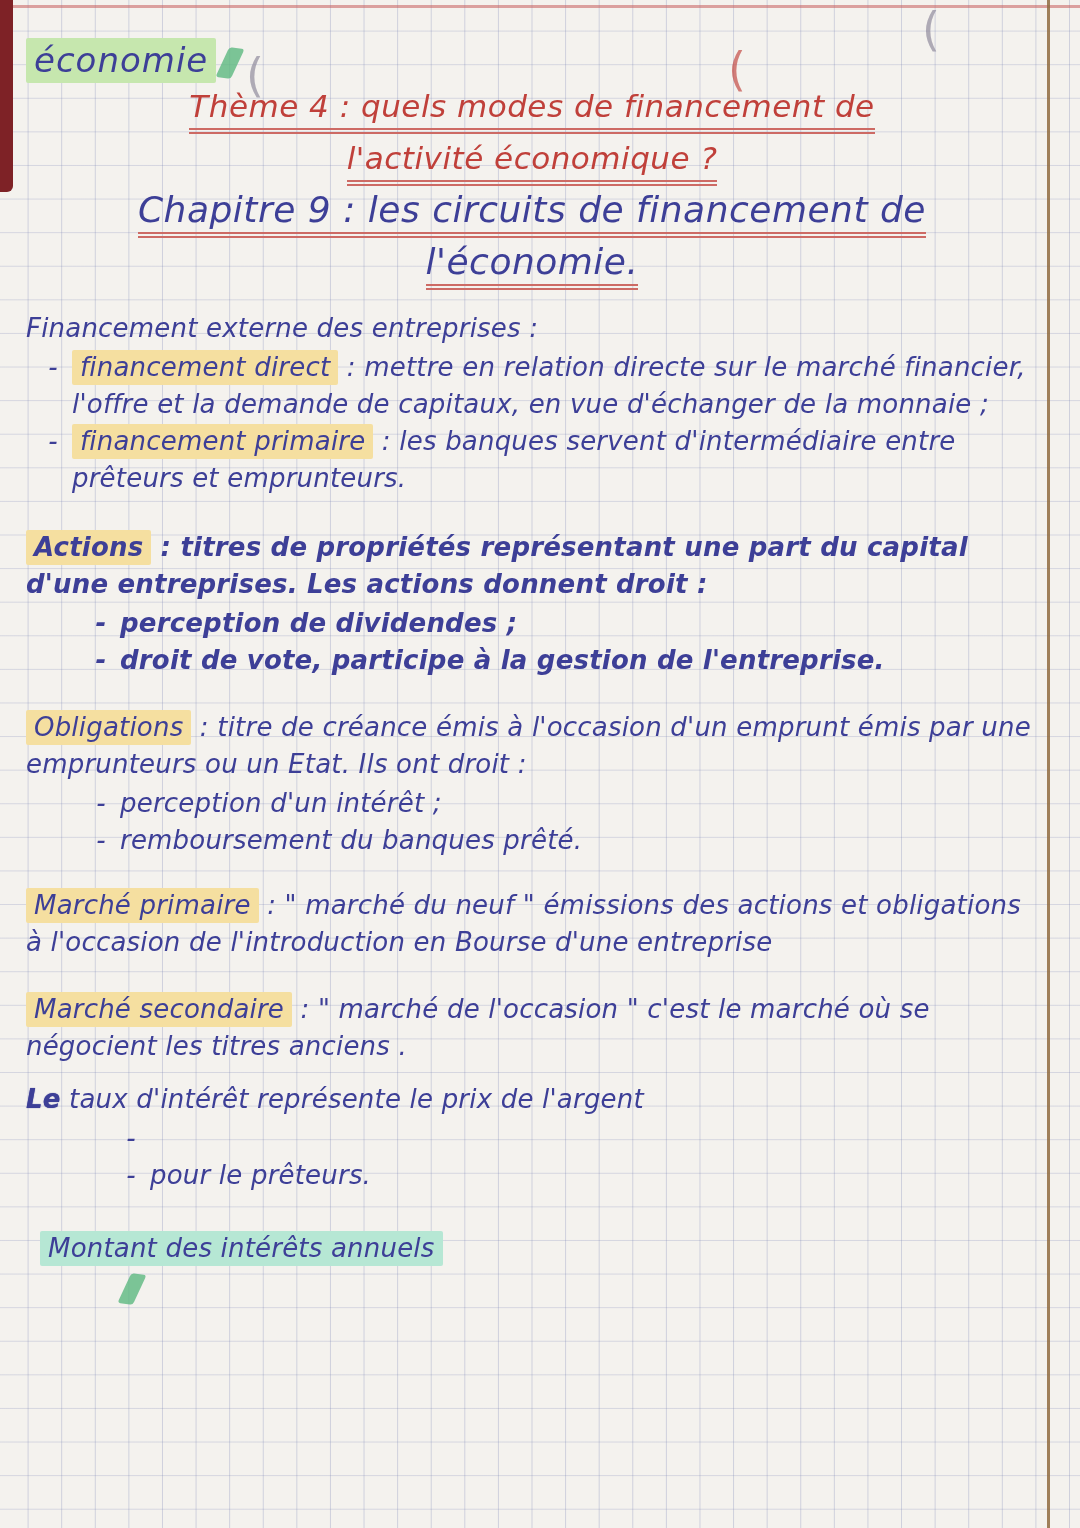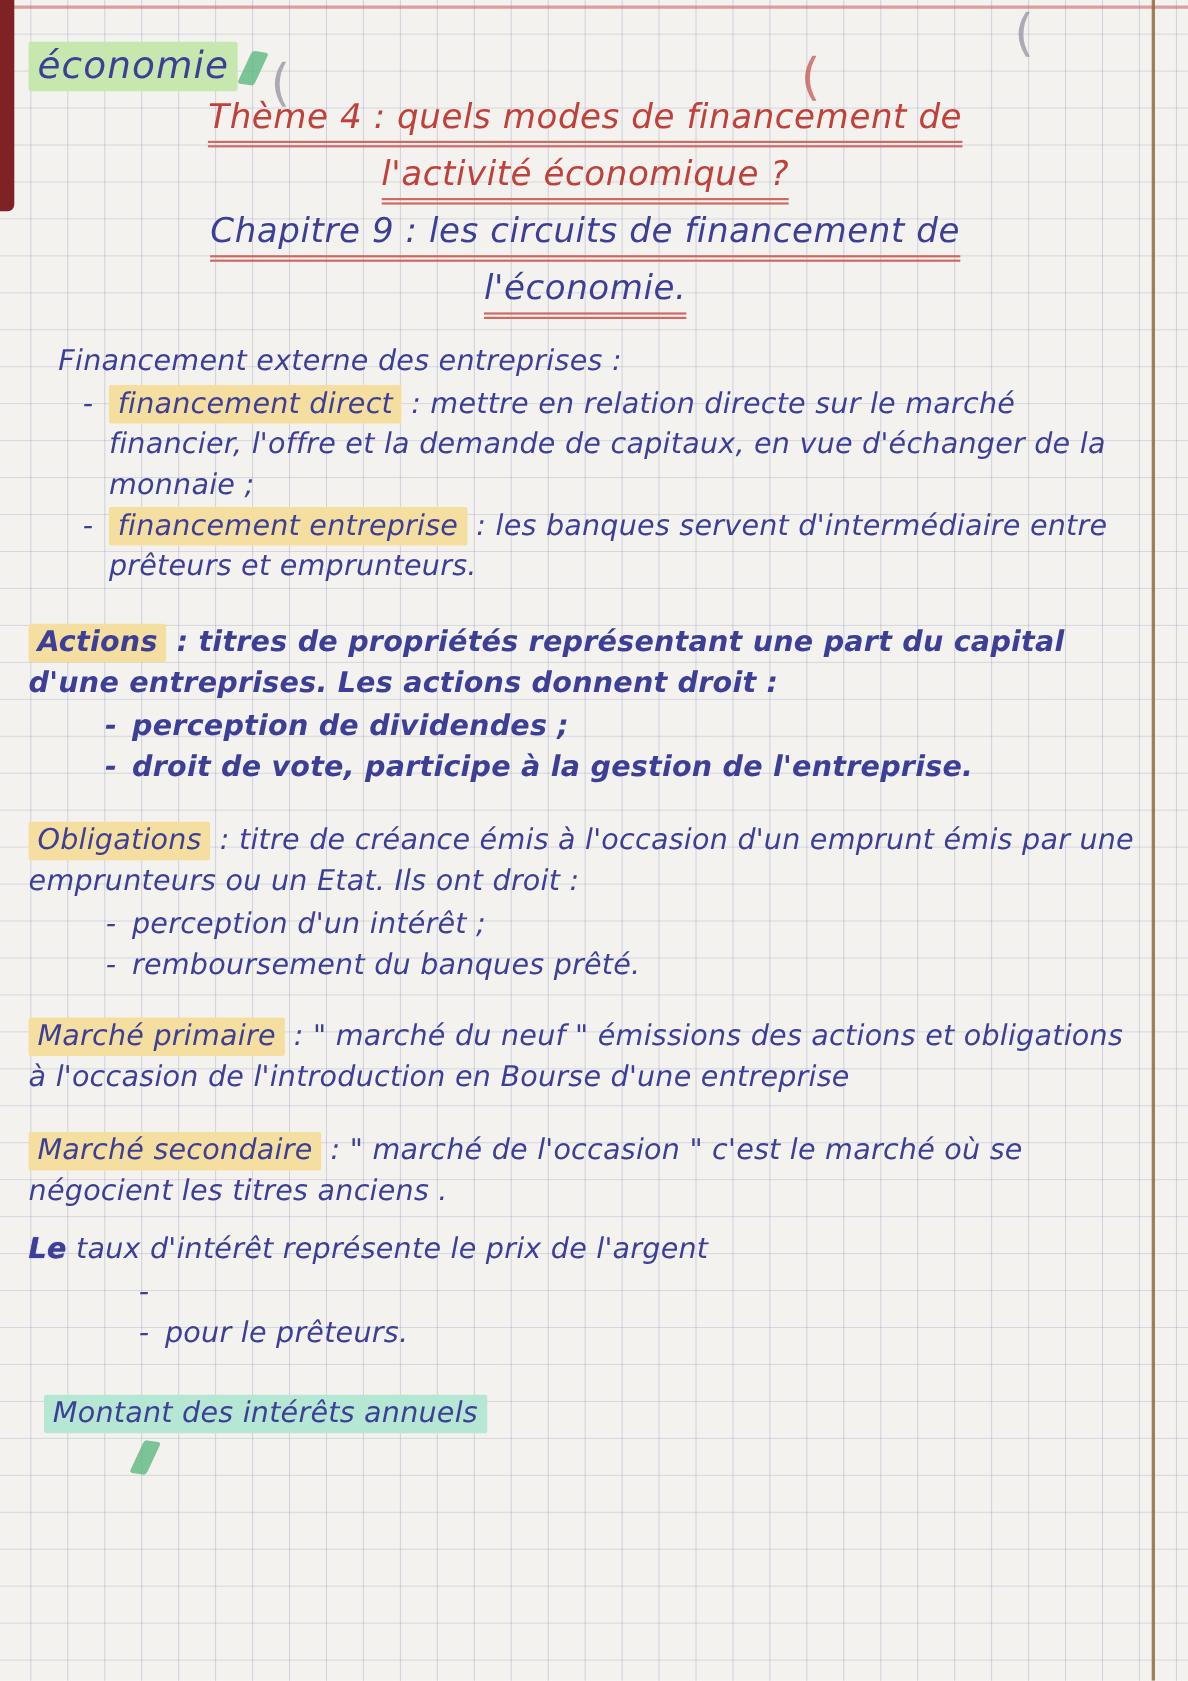--- a/index.html
+++ b/index.html
@@ -51,7 +51,7 @@
   .subject{font-size:34px;letter-spacing:1px;}
 
   .title-red{color:var(--c-ink_red);font-size:31px;letter-spacing:.5px;}
-  .title-blue{color:var(--c-ink_blue);font-size:31px;letter-spacing:.5px;}
+  .title-blue{color:var(--c-ink_blue);font-size:36px;letter-spacing:.5px;}
   .t-line{text-align:center;line-height:40px;margin-bottom:4px;}
   .u-red{display:inline-block;border-bottom:6px double var(--c-underline_red);padding-bottom:2px;}
 

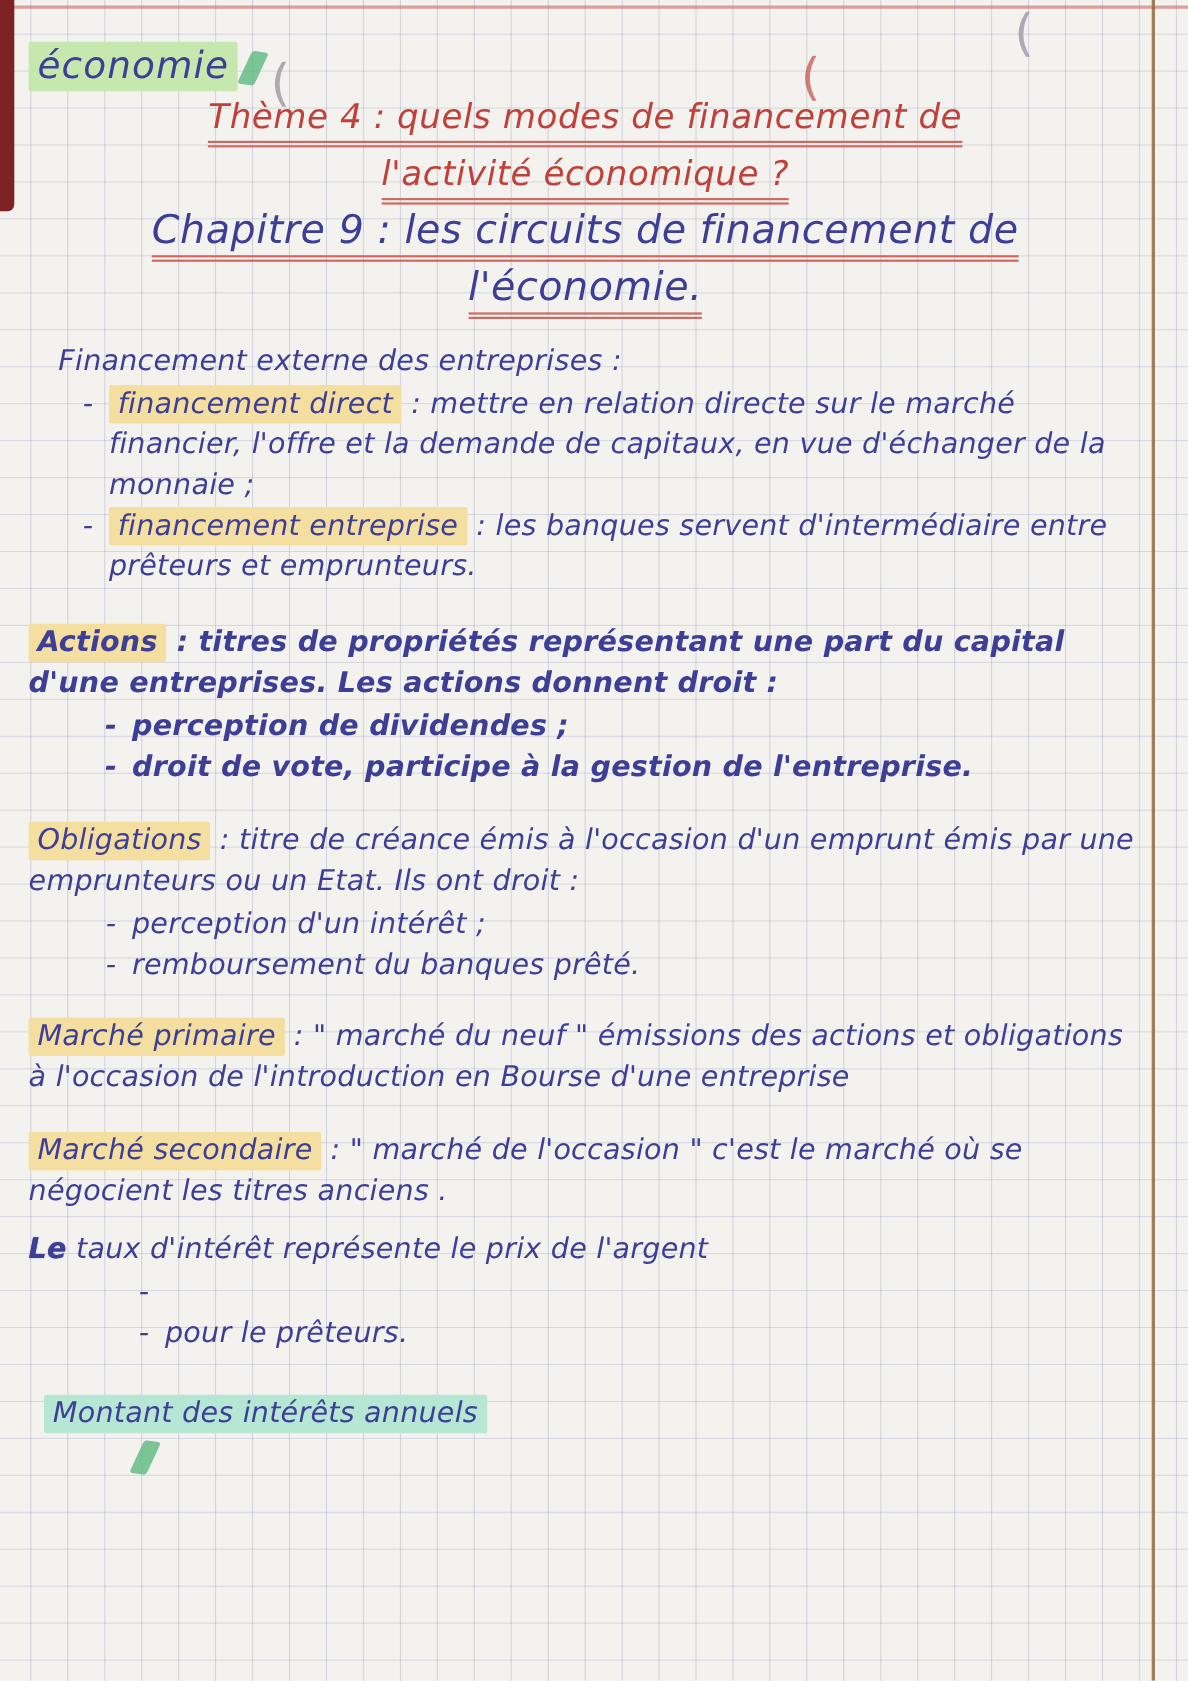--- a/index.html
+++ b/index.html
@@ -64,7 +64,7 @@
   .indent-2{padding-left:78px;}
   .lead-bold{font-weight:bold;text-shadow:0 0 1px var(--c-ink_blue);}
 
-  .sec-financement{margin-top:20px;margin-left:27px;}
+  .sec-financement{margin-top:20px;}
   .sec-actions{margin-top:32px;font-weight:bold;}
   .sec-obligations{margin-top:30px;}
   .sec-mprimaire{margin-top:28px;}

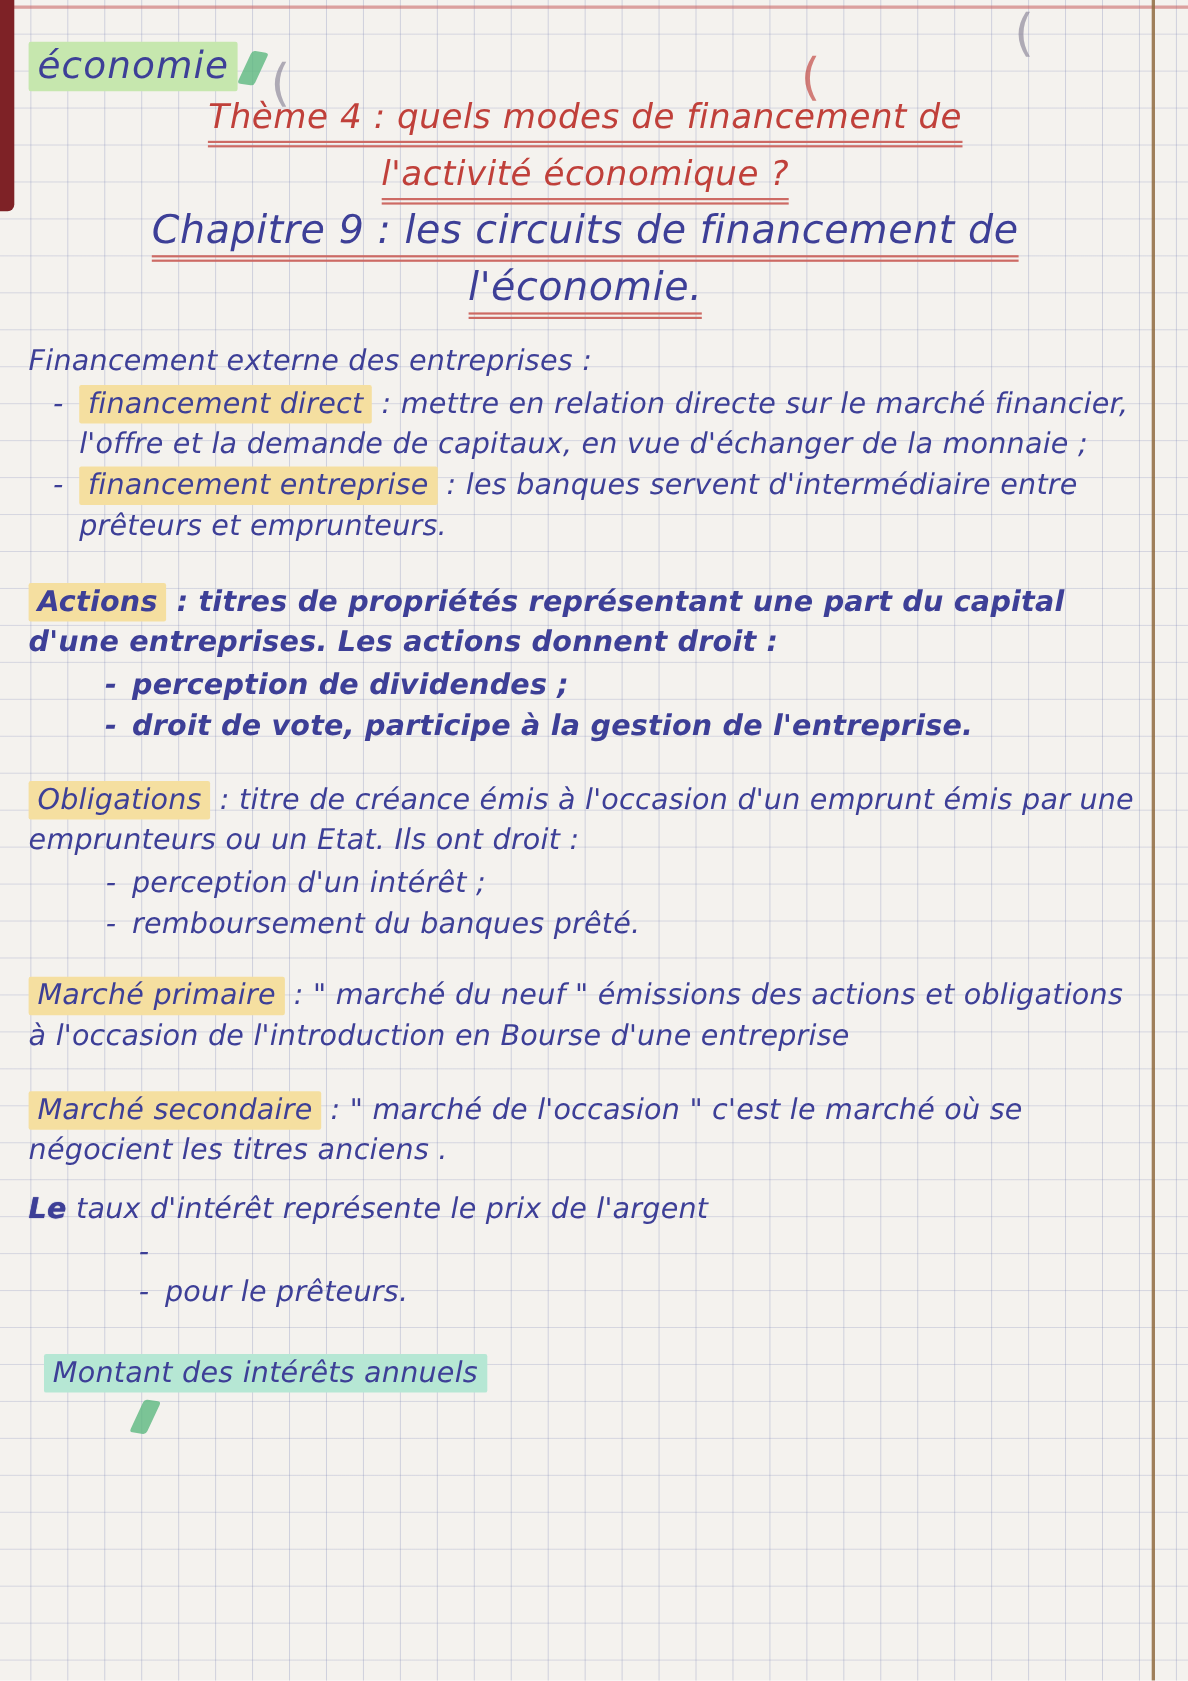--- a/index.html
+++ b/index.html
@@ -113,7 +113,7 @@
       </div>
       <div class="bullet-row">
         <span class="dash">-</span>
-        <span class="b-text"><span class="hl hl-yellow">financement entreprise</span><span> : les banques servent d'intermédiaire entre prêteurs et emprunteurs.</span></span>
+        <span class="b-text"><span class="hl hl-yellow">financement primaire</span><span> : les banques servent d'intermédiaire entre prêteurs et emprunteurs.</span></span>
       </div>
     </div>
 

